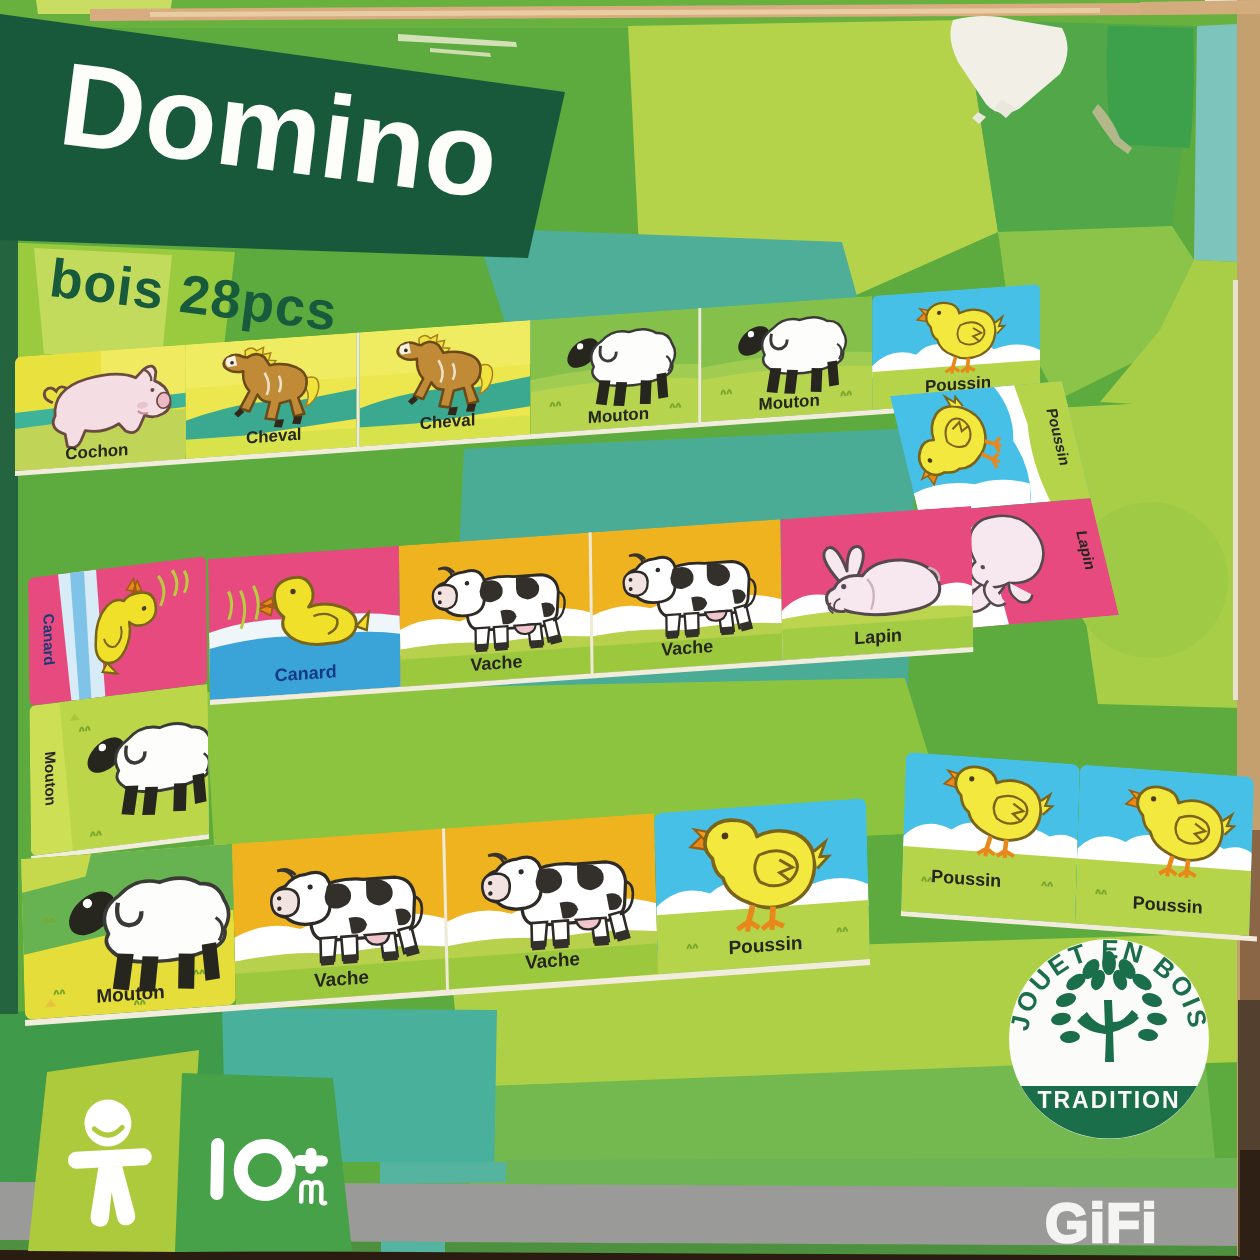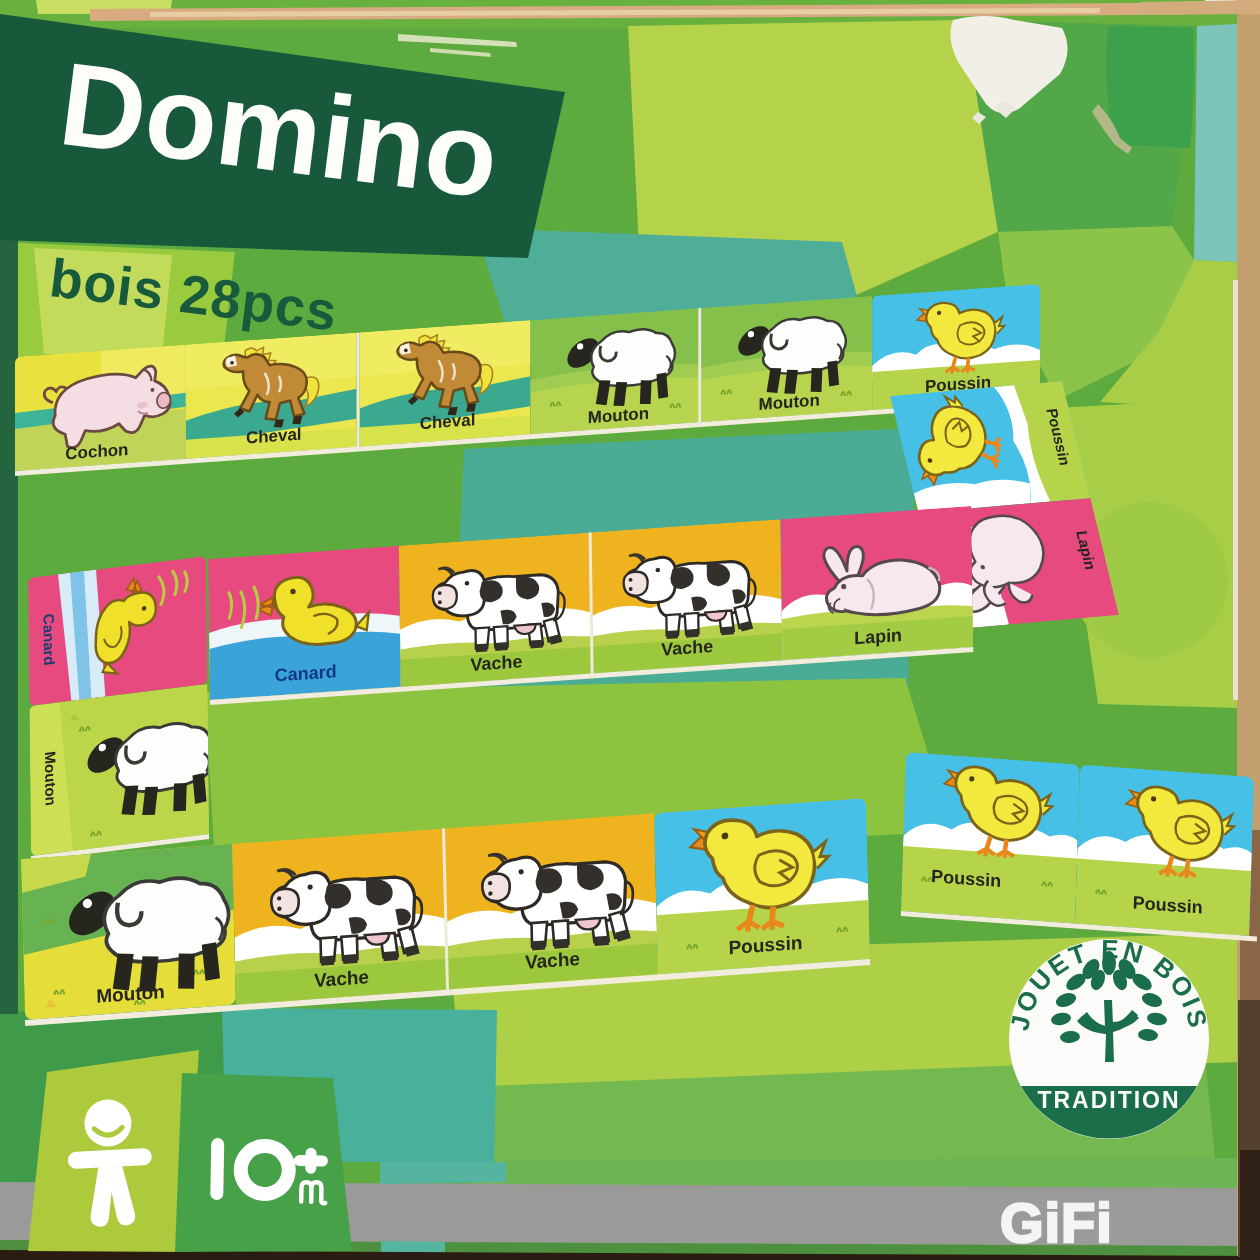--- a/index.html
+++ b/index.html
@@ -536,7 +536,7 @@
   <text x="101" y="170" font-size="23" font-weight="bold" fill="#fbfbf9" text-anchor="middle" letter-spacing="2">TRADITION</text>
 </svg>
 
-<div class="abs" style="left:1000px;top:1190px;color:#f4f4f2;font-size:56px;font-weight:bold;-webkit-text-stroke:2.5px #f4f4f2;letter-spacing:1px;">GiFi</div>
+<div class="abs" style="left:1045px;top:1190px;color:#f4f4f2;font-size:56px;font-weight:bold;-webkit-text-stroke:2.5px #f4f4f2;letter-spacing:1px;">GiFi</div>
 
 </div>
 

